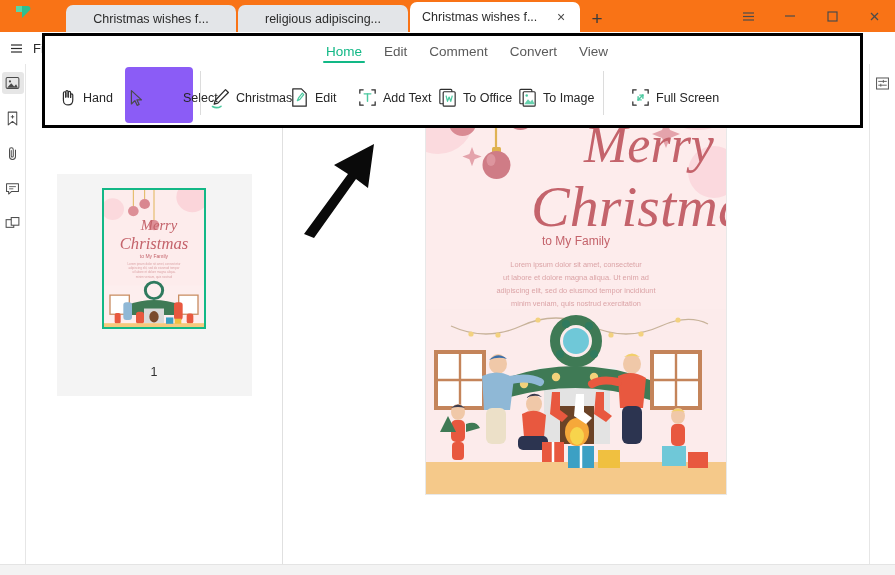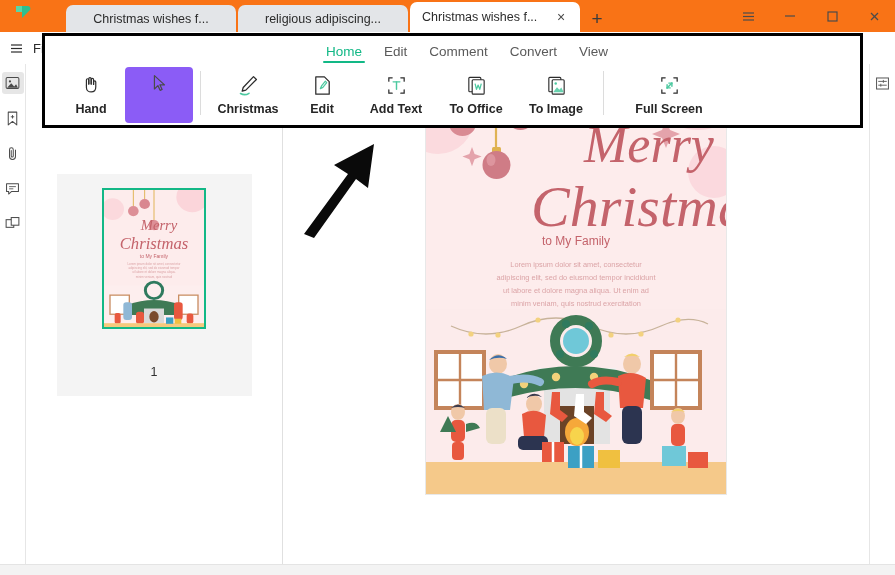--- a/index.html
+++ b/index.html
@@ -98,10 +98,9 @@
   .ribbon-body { display: flex; align-items: flex-start; height: 60px; padding-left: 12px; }
   .rbtn {
     width: 68px; height: 56px;
-    display: flex; flex-direction: column; align-items: center; justify-content: flex-start;
+    display: flex; flex-direction: row; align-items: center; justify-content: flex-start;
     padding-top: 5px; gap: 4px;
     border-radius: 4px;
-    font-weight: bold;
   }
   .rbtn.wide { width: 80px; }
   .rbtn.active { background: #8b5cf6; gap: 36px; }

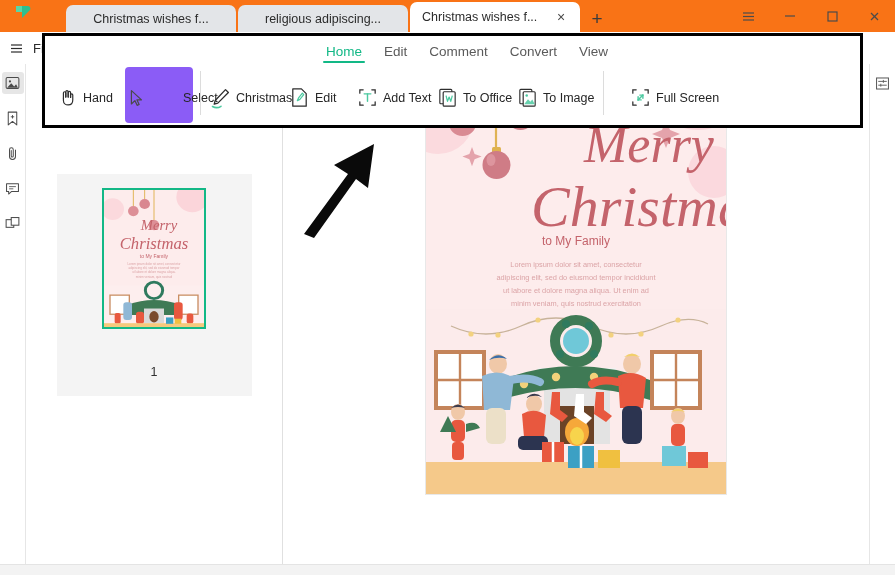--- a/index.html
+++ b/index.html
@@ -683,8 +683,8 @@
       <div style="position: absolute; left: 0px; right: 0px; top: 170px; text-align: center; color: rgb(196, 99, 107); font-size: 12px;">to My Family</div>
       <div style="position:absolute; left:36px; right:36px; top:195px; text-align:center; color:#dba3a6; font-size:7.4px; line-height:1.75;">
         <div>Lorem ipsum dolor sit amet, consectetur</div>
+        <div>ut labore et dolore magna aliqua. Ut enim ad</div>
         <div>adipiscing elit, sed do eiusmod tempor incididunt</div>
-        <div>ut labore et dolore magna aliqua. Ut enim ad</div>
         <div>minim veniam, quis nostrud exercitation</div>
       </div>
     </div>

